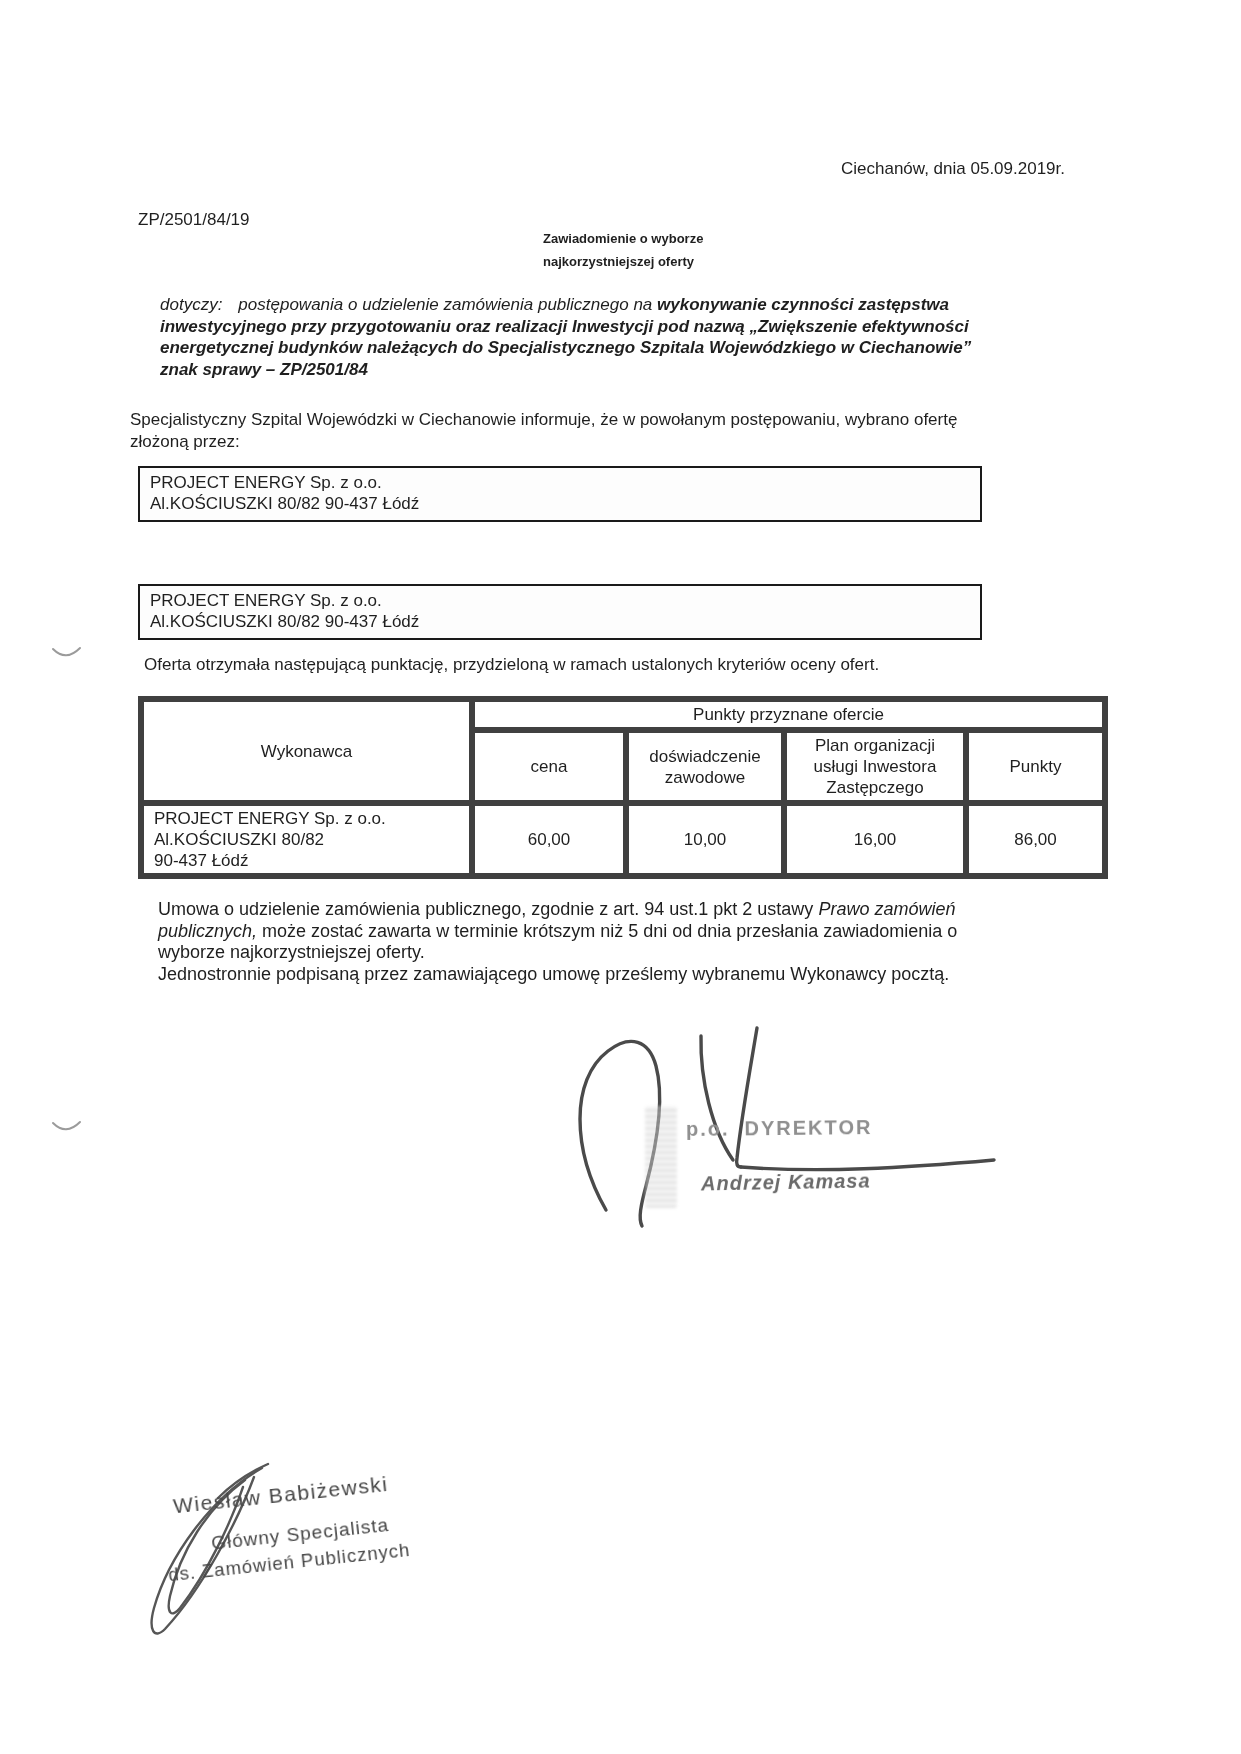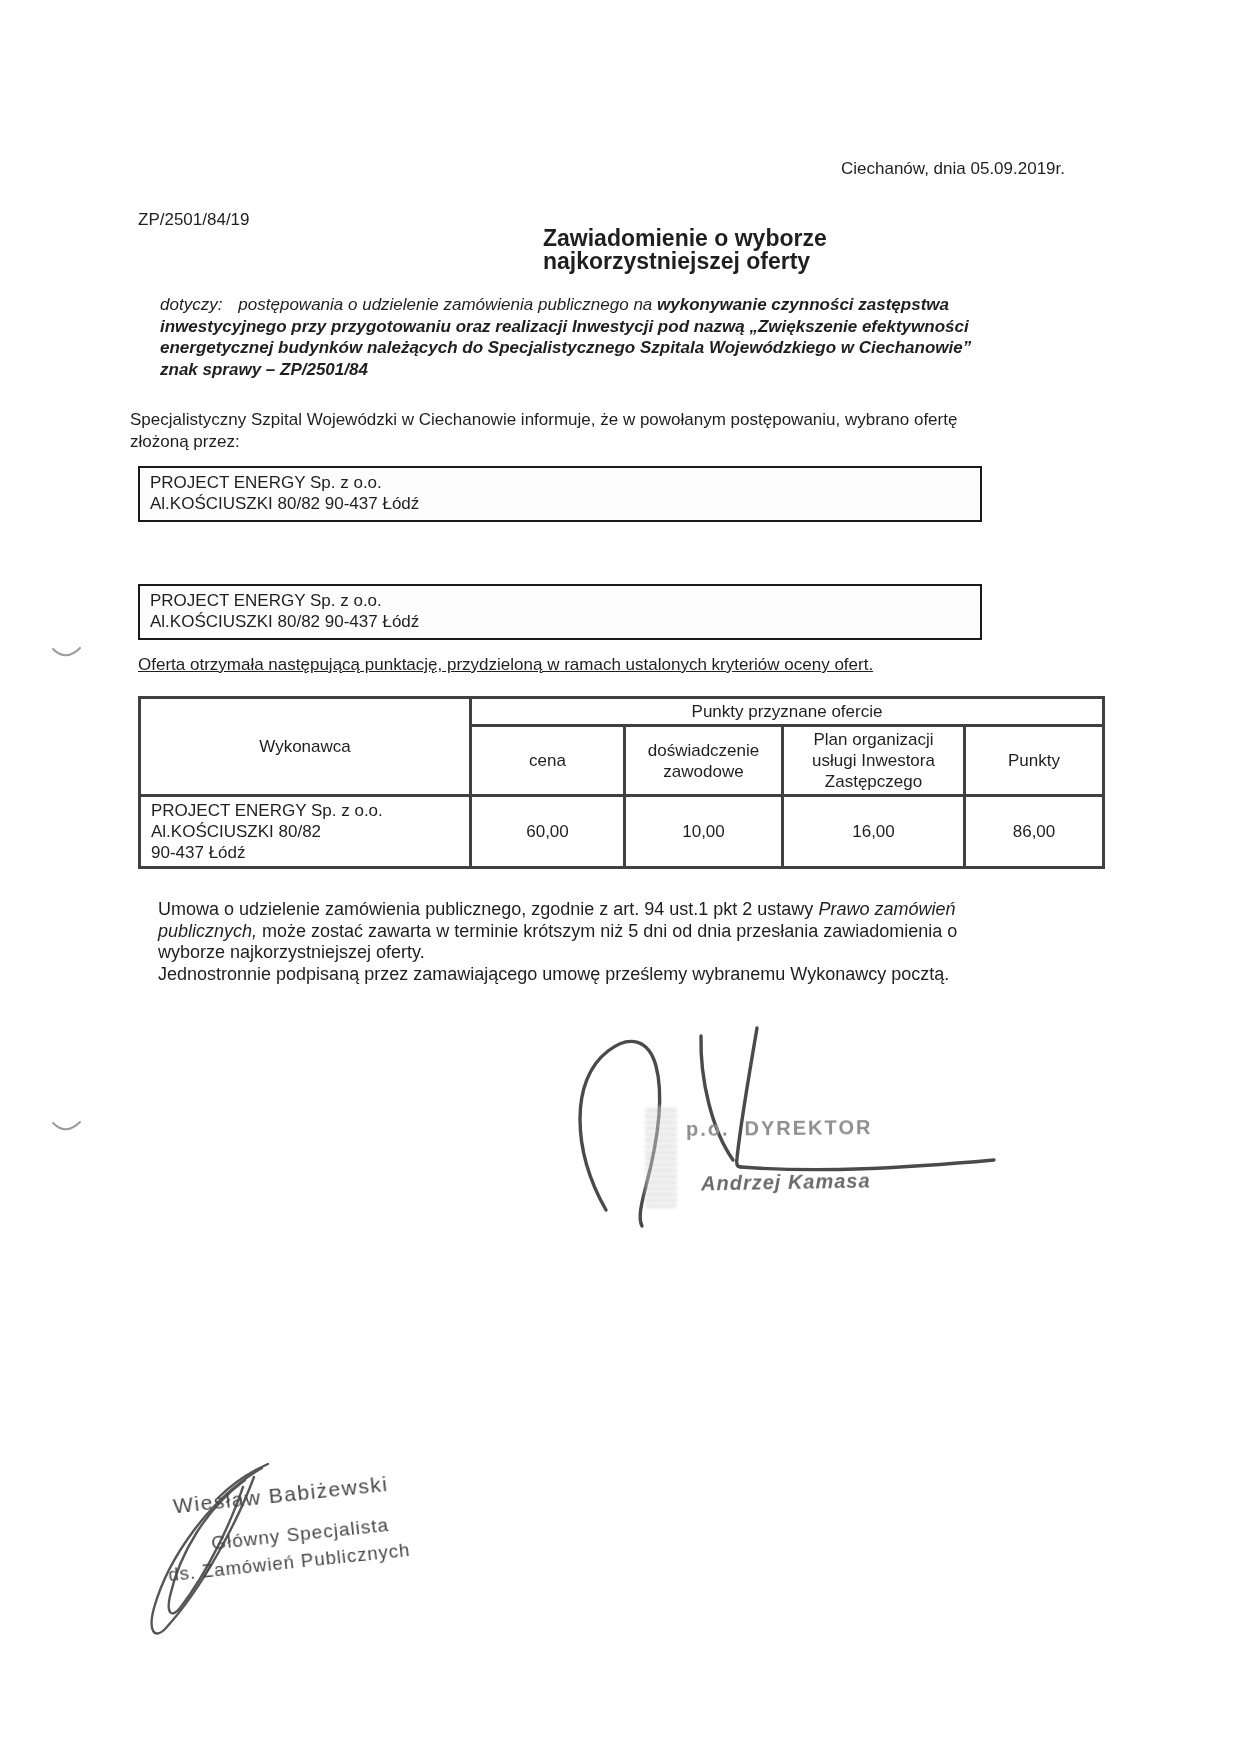--- a/index.html
+++ b/index.html
@@ -19,7 +19,7 @@
 
   .date-line{left:841px;top:158px;white-space:nowrap;}
   .case-ref{left:138px;top:209px;}
-  .doc-title{left:543px;top:227px;font-weight:bold;line-height:23px;font-size:23px;}
+  .doc-title{left:543px;top:227px;font-weight:bold;line-height:23px;font-size:13px;}
 
   .subject{left:160px;top:294px;width:852px;margin:0;font-size:17px;line-height:21.5px;font-style:italic;}
   .subject .lbl{margin-right:16px;}

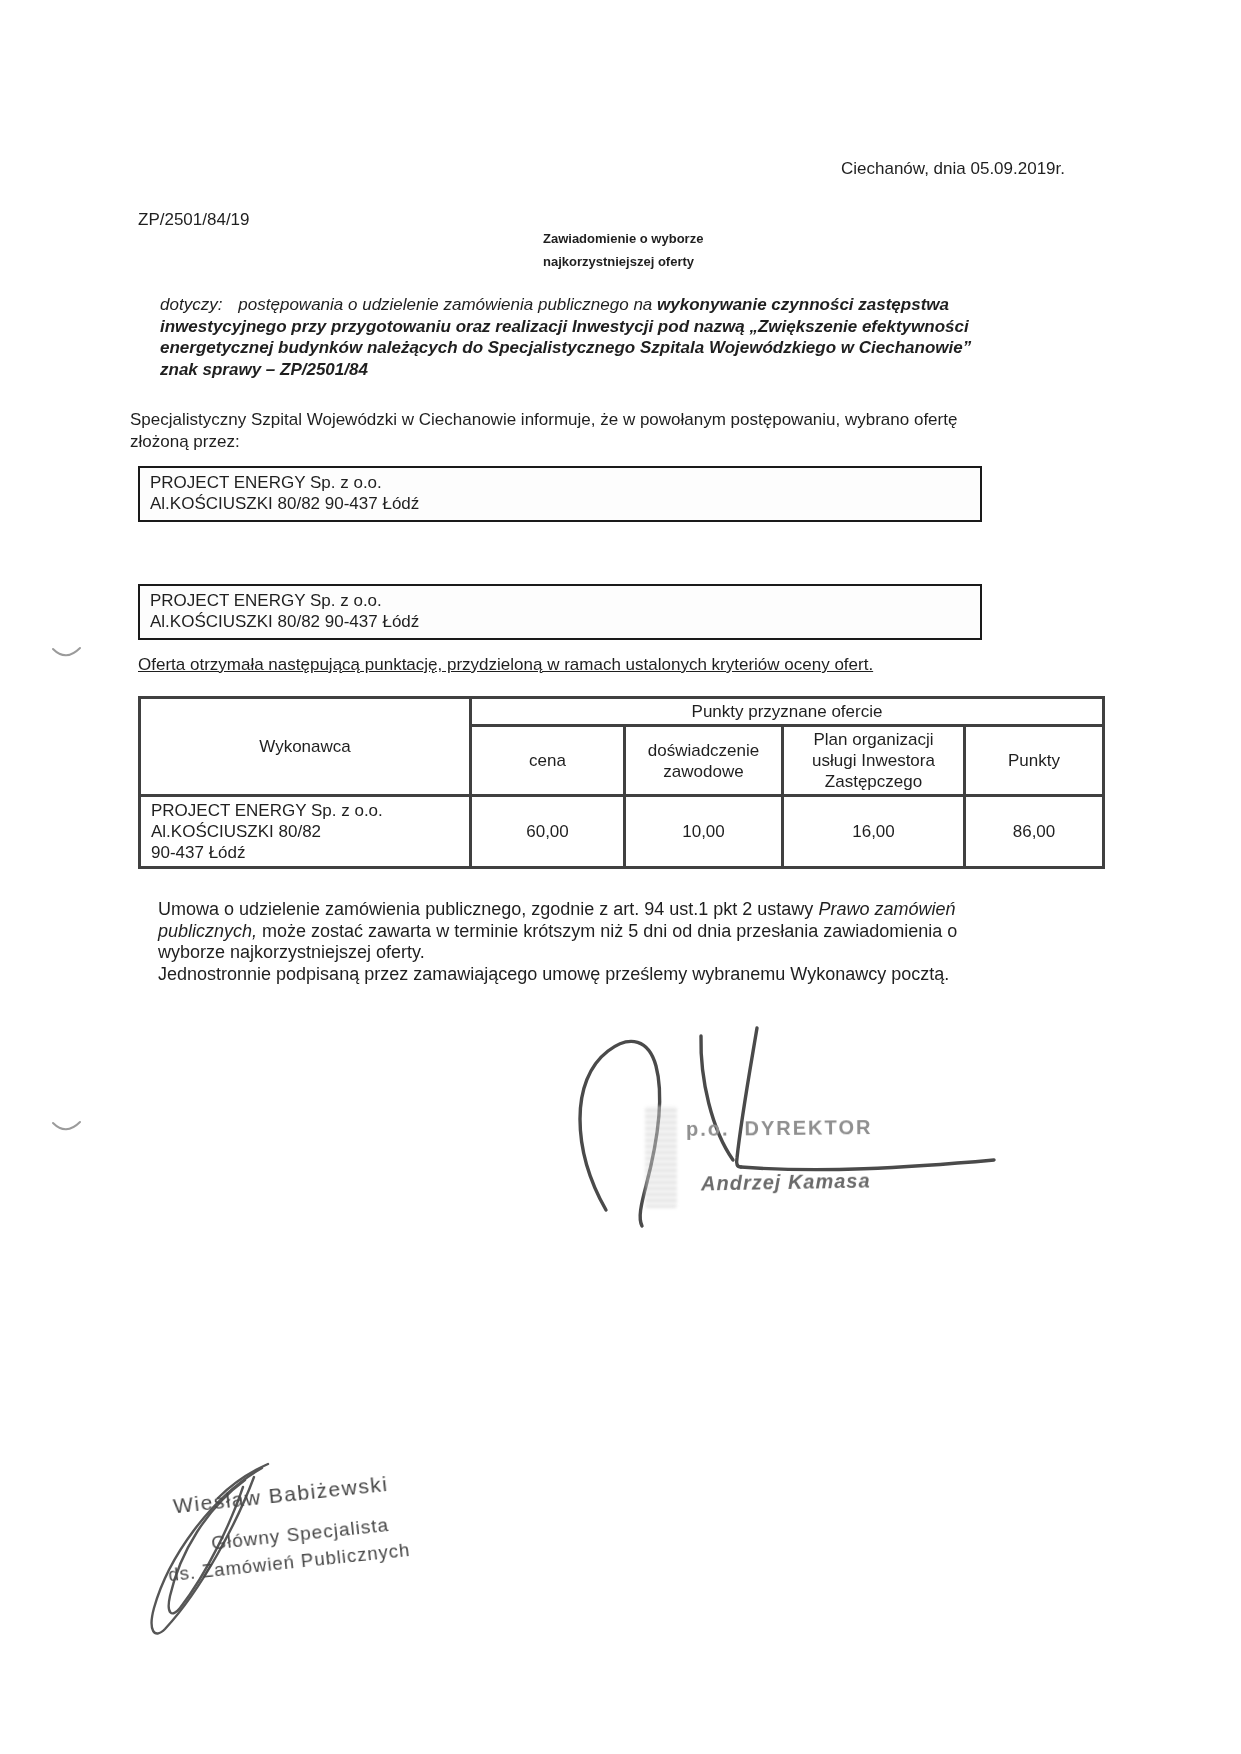--- a/index.html
+++ b/index.html
@@ -27,7 +27,7 @@
   .para{margin:0;font-size:17px;line-height:22px;}
   .p-selection{left:130px;top:409px;width:856px;}
   .p-deadline{left:138px;top:543px;width:880px;white-space:pre-wrap;}
-  .p-scores{left:138px;top:654px;width:880px;text-decoration:underline;}
+  .p-scores{left:144px;top:654px;width:880px;}
 
   .company-box{
     left:138px;width:820px;

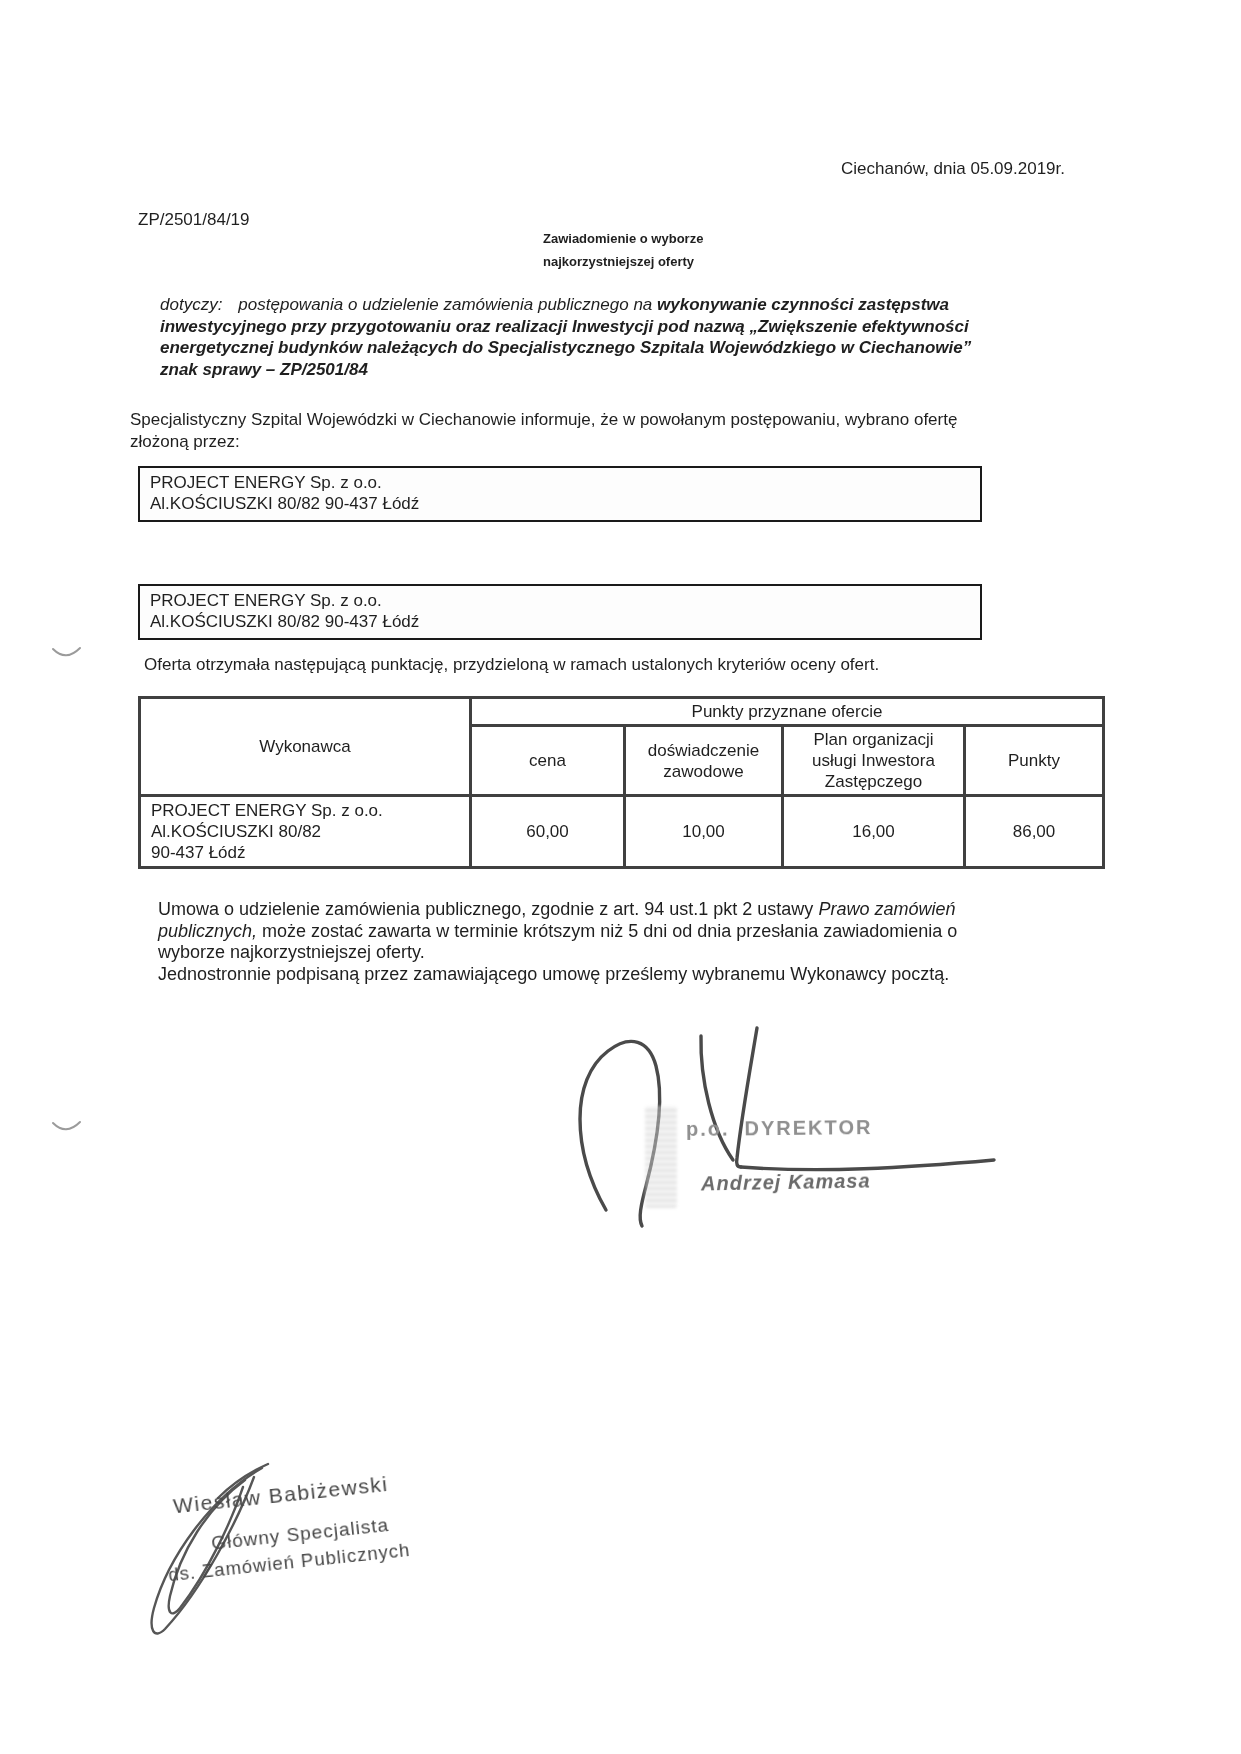--- a/index.html
+++ b/index.html
@@ -47,7 +47,7 @@
     color:#1f1f1f;
   }
   .scores-table td{
-    border:3px solid #404040;
+    border:6px solid #404040;
     text-align:center;
     vertical-align:middle;
     padding:2px 20px;

